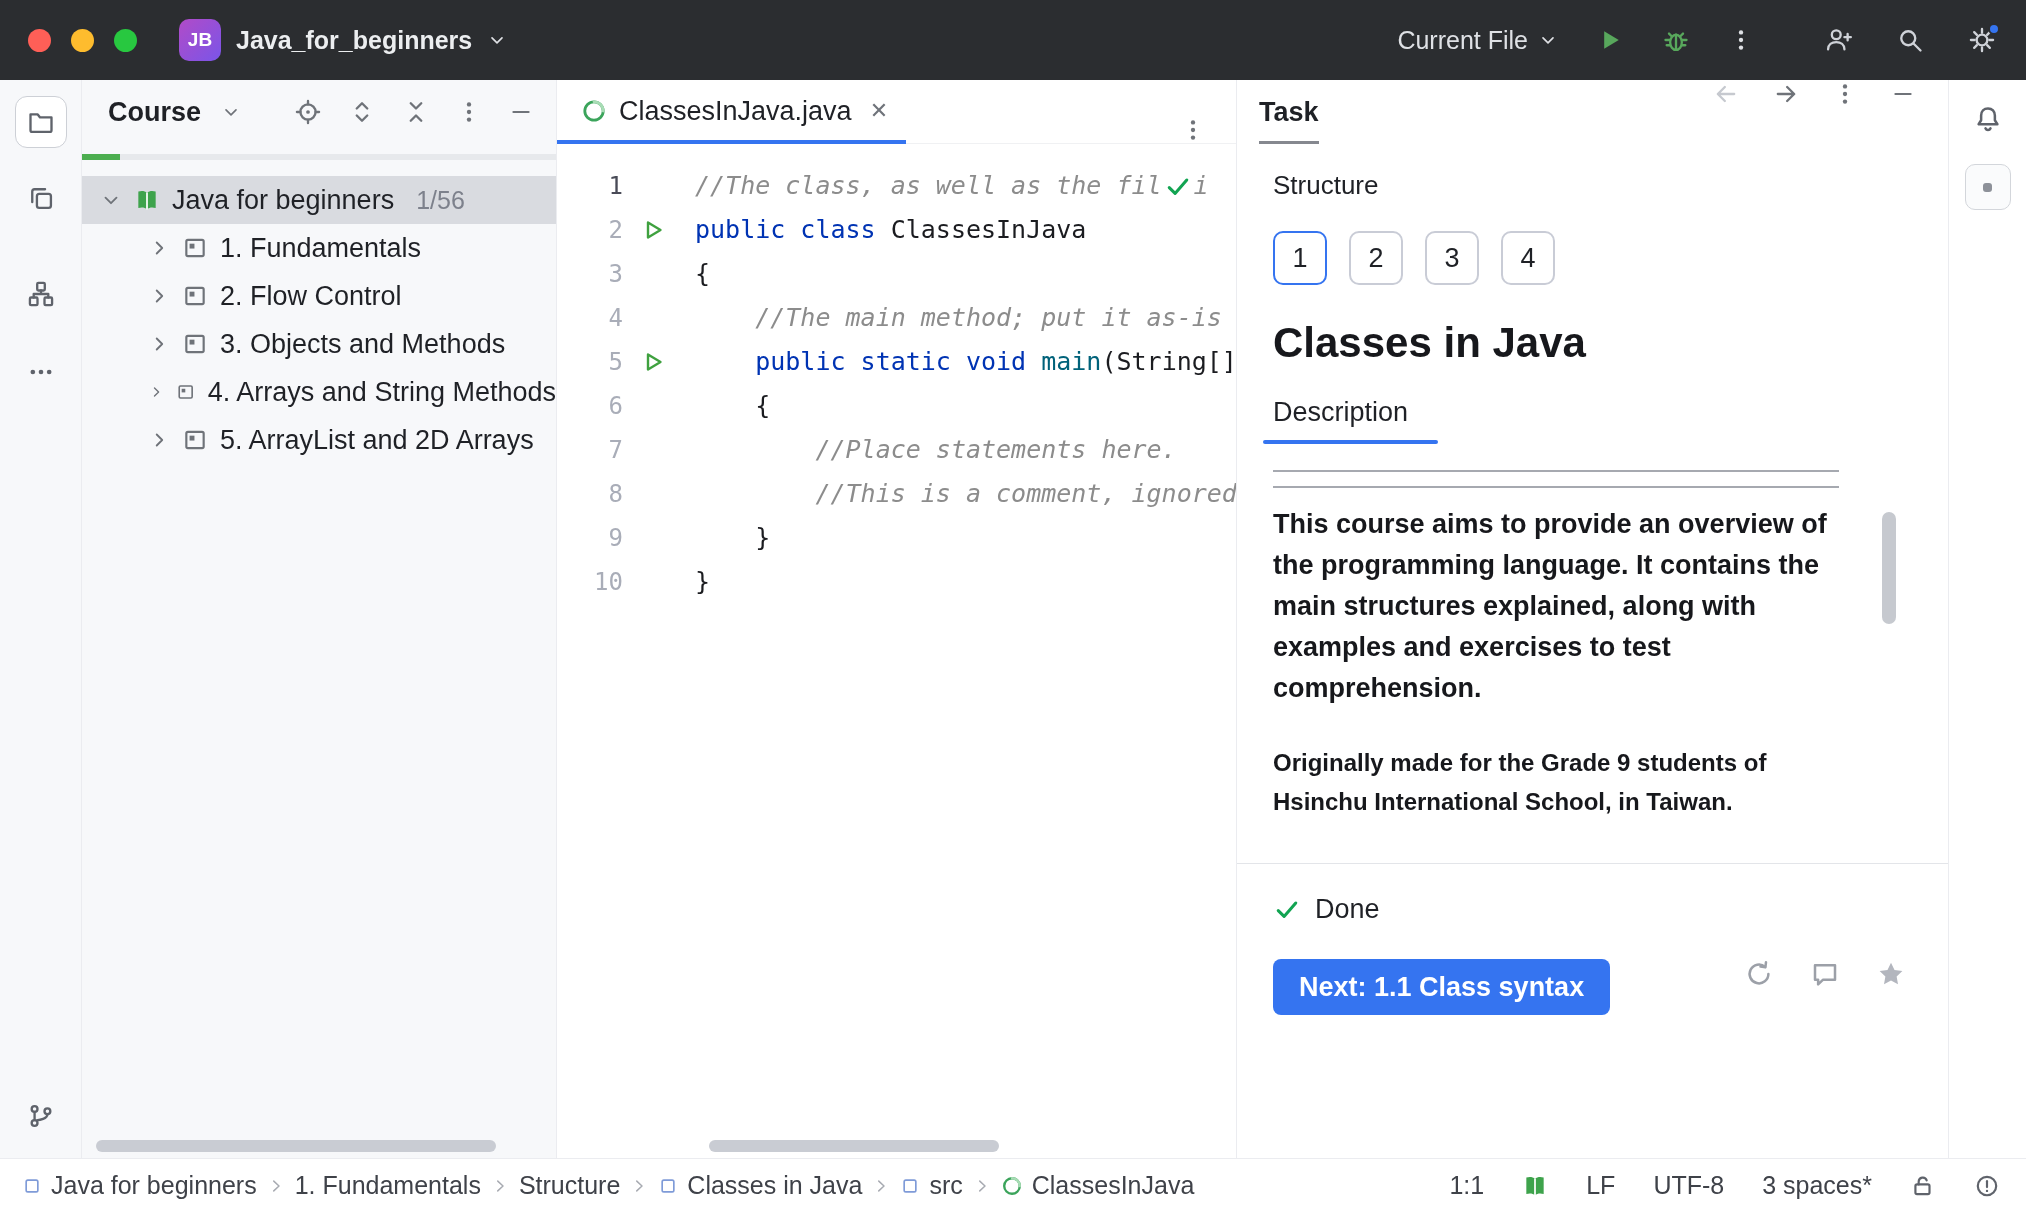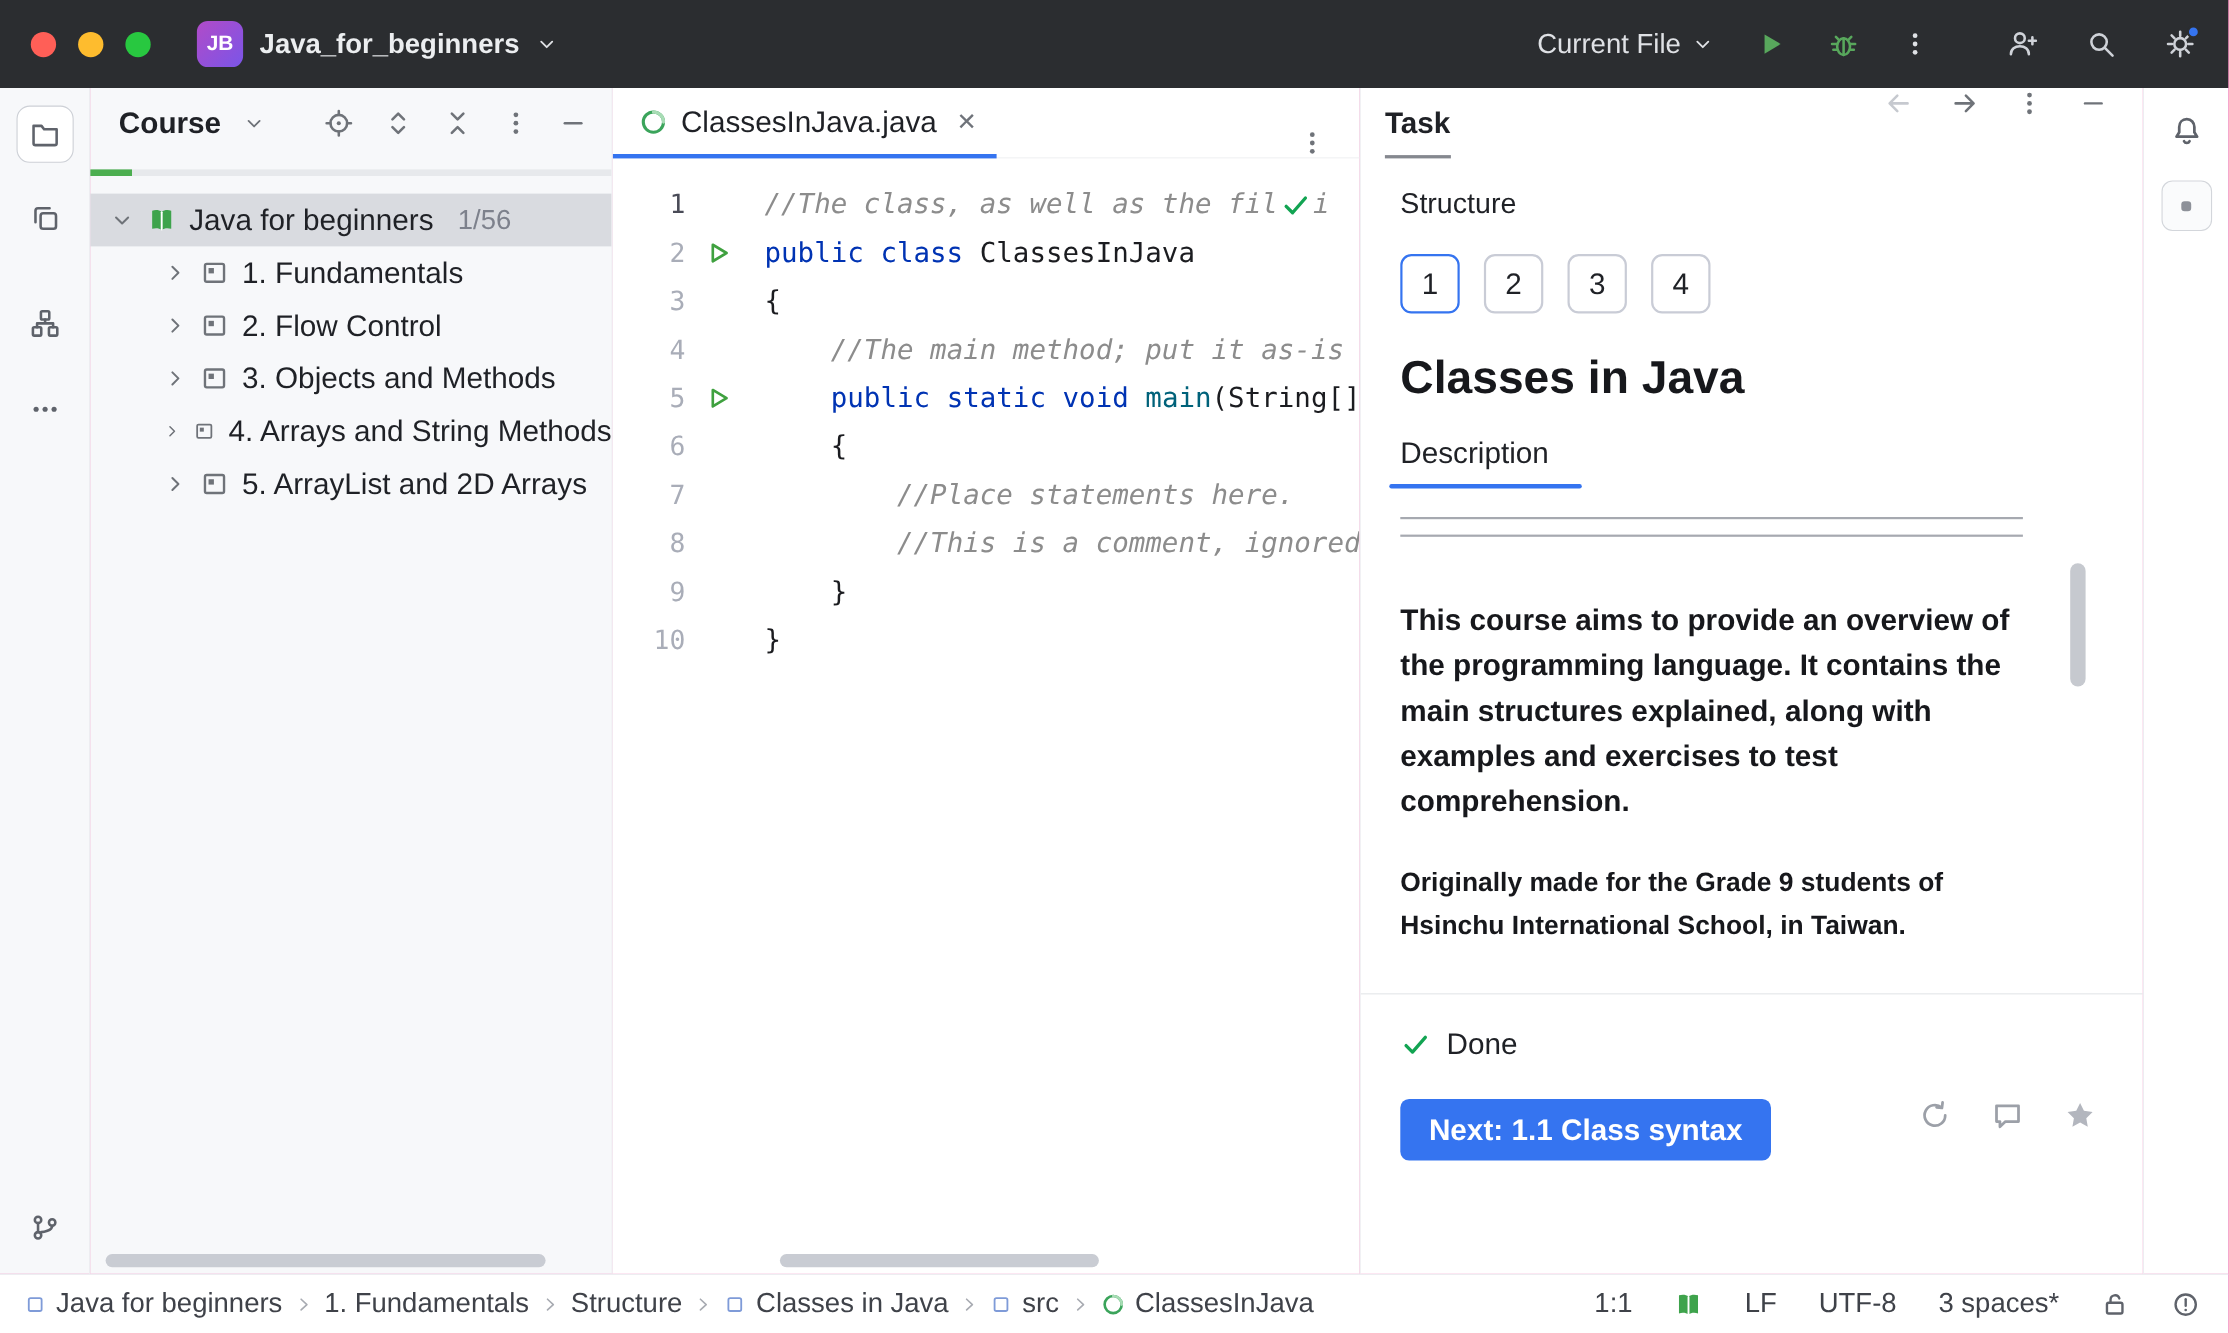--- a/index.html
+++ b/index.html
@@ -9,7 +9,7 @@
   svg .fill{fill:currentColor;stroke:none}.i18{width:18px;height:18px}.i20{width:20px;height:20px}
   .i22{width:22px;height:22px}.i24{width:24px;height:24px}.i26{width:26px;height:26px}
   .i28{width:28px;height:28px}.i30{width:30px;height:30px}
-  .app{width:2026px;height:1212px;display:flex;flex-direction:column;overflow:hidden;background:#ec4899}
+  .app{width:2026px;height:1212px;display:flex;flex-direction:column;overflow:hidden;background:#0369a1}
 
   
   .titlebar{flex:0 0 80px;height:80px;background:#2b2d30;display:flex;align-items:center;padding:0 30px 0 28px;color:#dfe1e5}

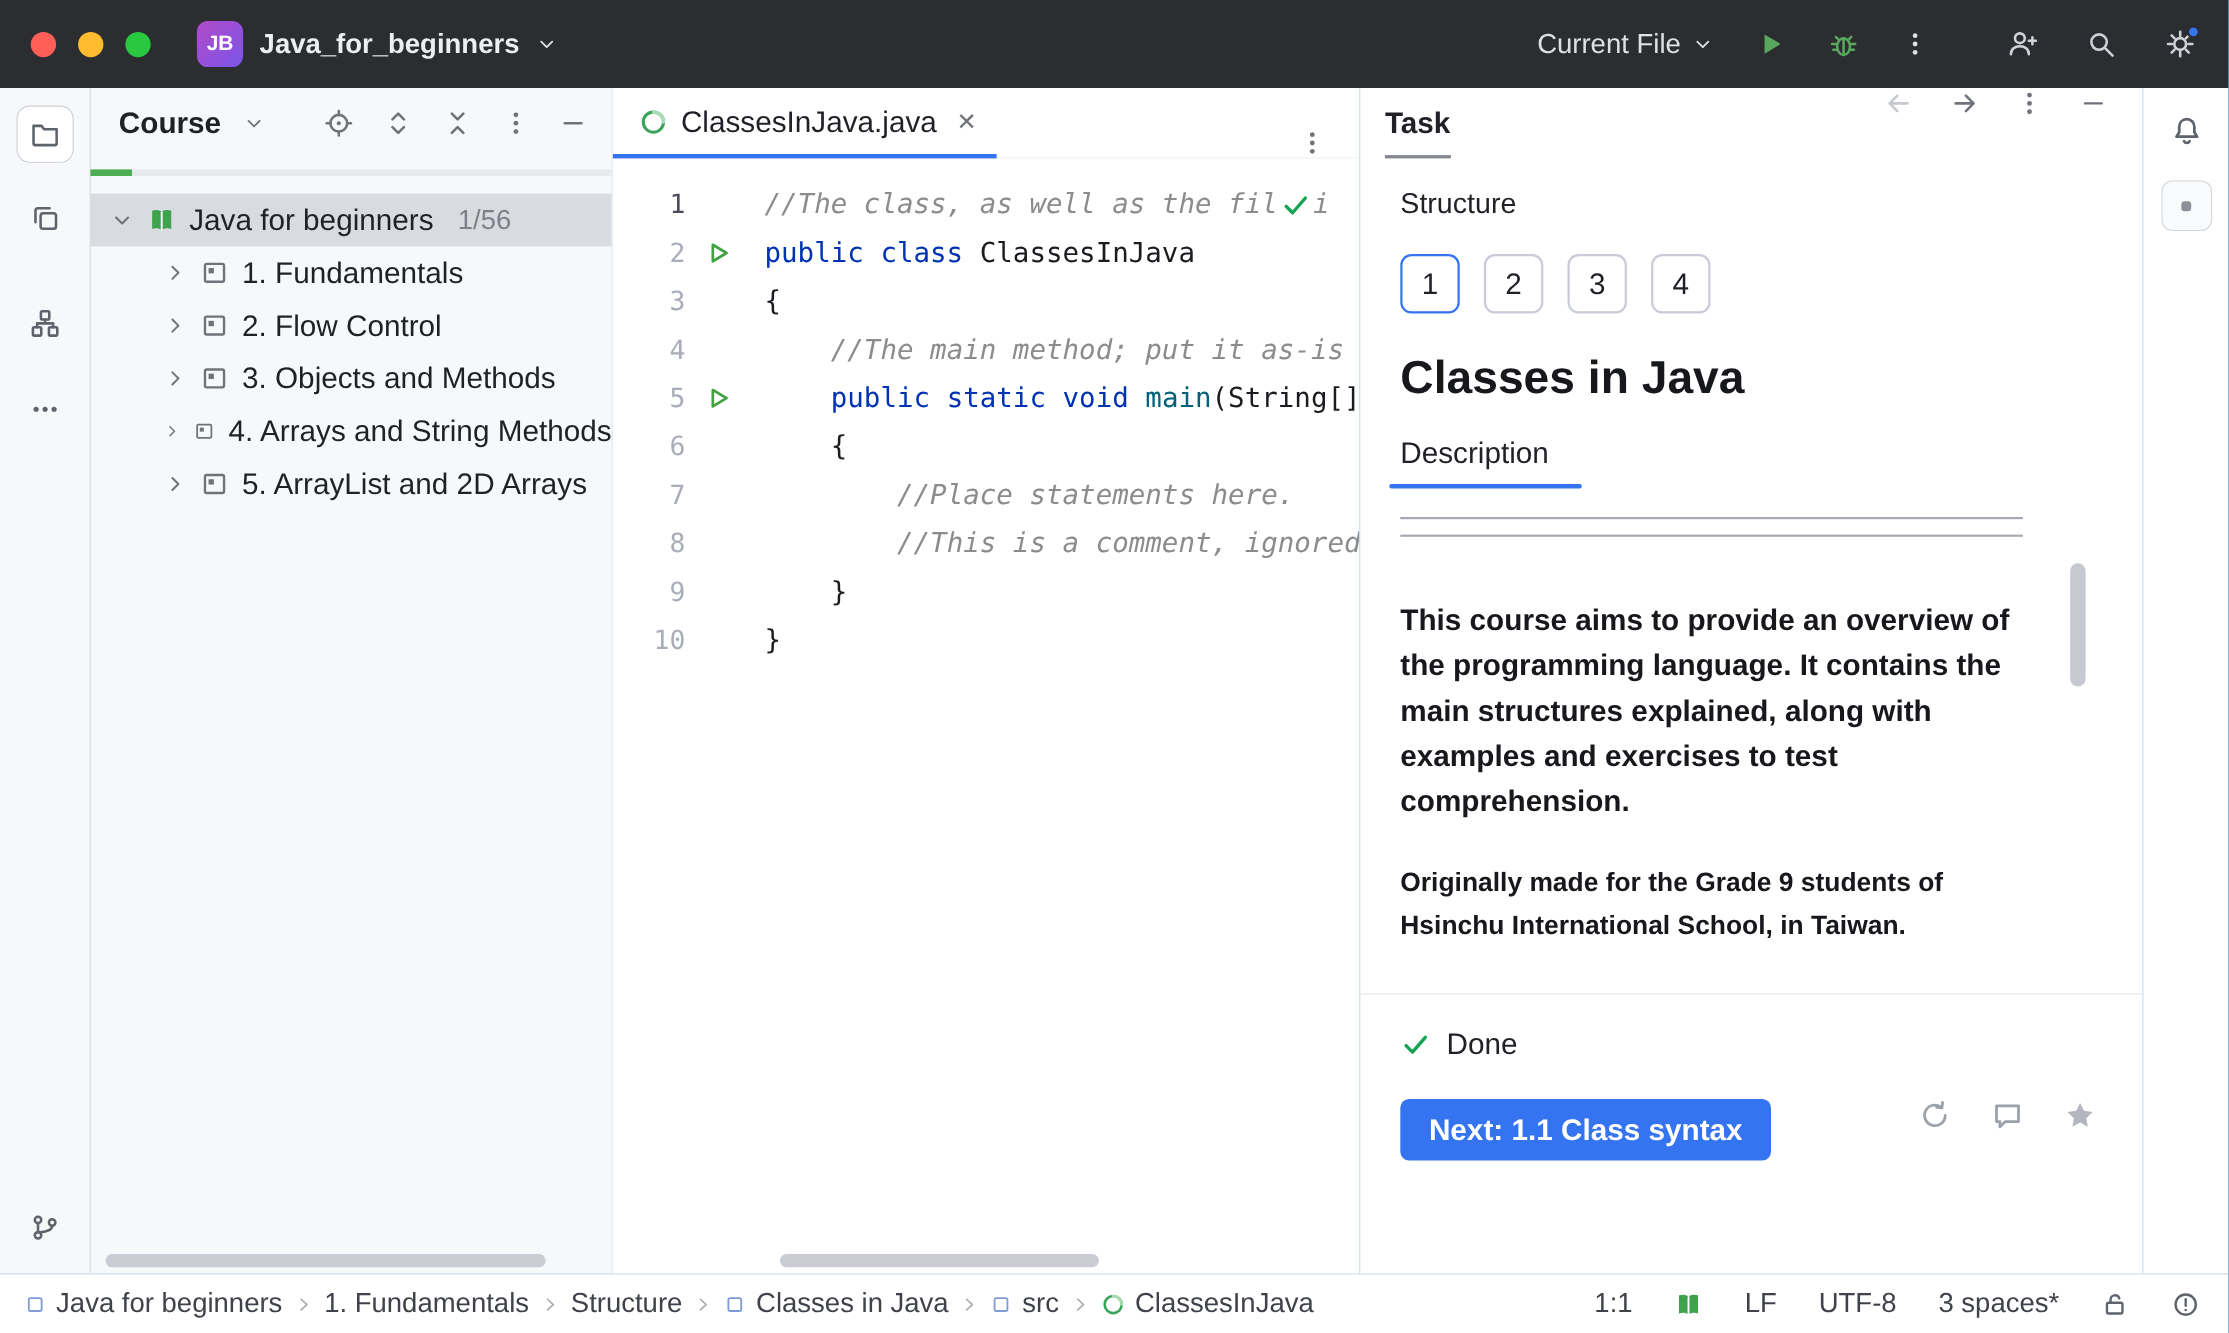--- a/index.html
+++ b/index.html
@@ -92,7 +92,7 @@
   .hr-group{margin-top:26px}
   .hrline{height:2px;background:#a6a9b0}
   .hrline + .hrline{margin-top:14px}
-  .para{margin-top:56px;font-size:27px;line-height:41px;font-weight:700;color:#17181c}
+  .para{margin-top:16px;font-size:27px;line-height:41px;font-weight:700;color:#17181c}
   .note{margin-top:34px;font-size:24px;line-height:39px;font-weight:700;color:#17181c}
   .divider{height:1px;background:#e3e5e9;margin:42px -40px 0 -36px}
   .done-row{margin-top:30px;display:flex;align-items:center;gap:14px;font-size:27px;color:#1f2126}

